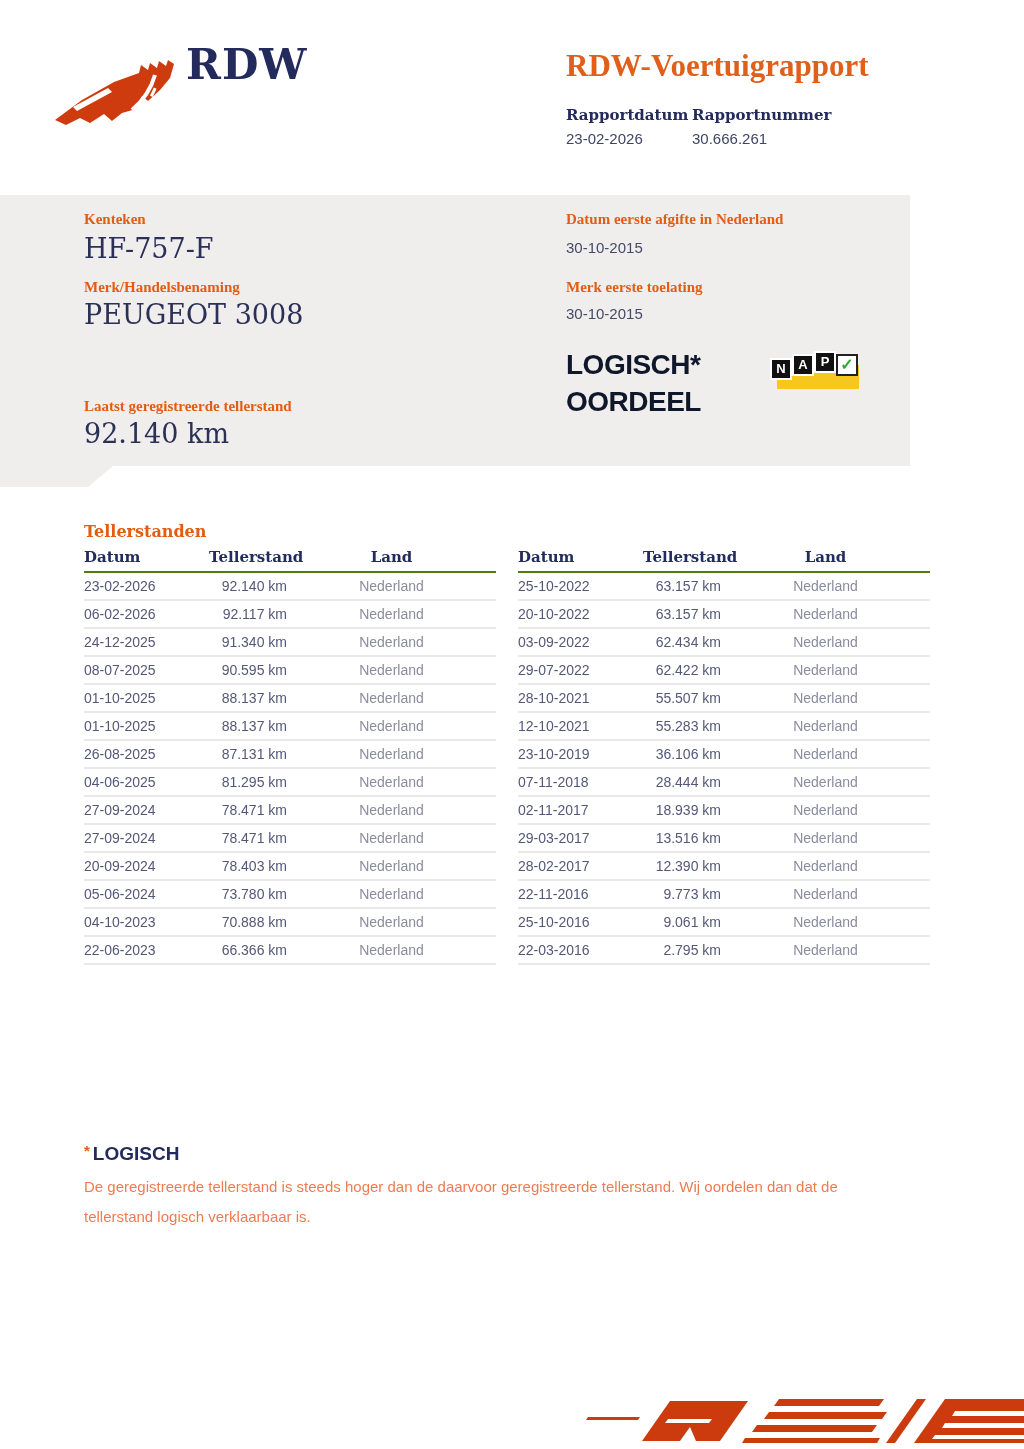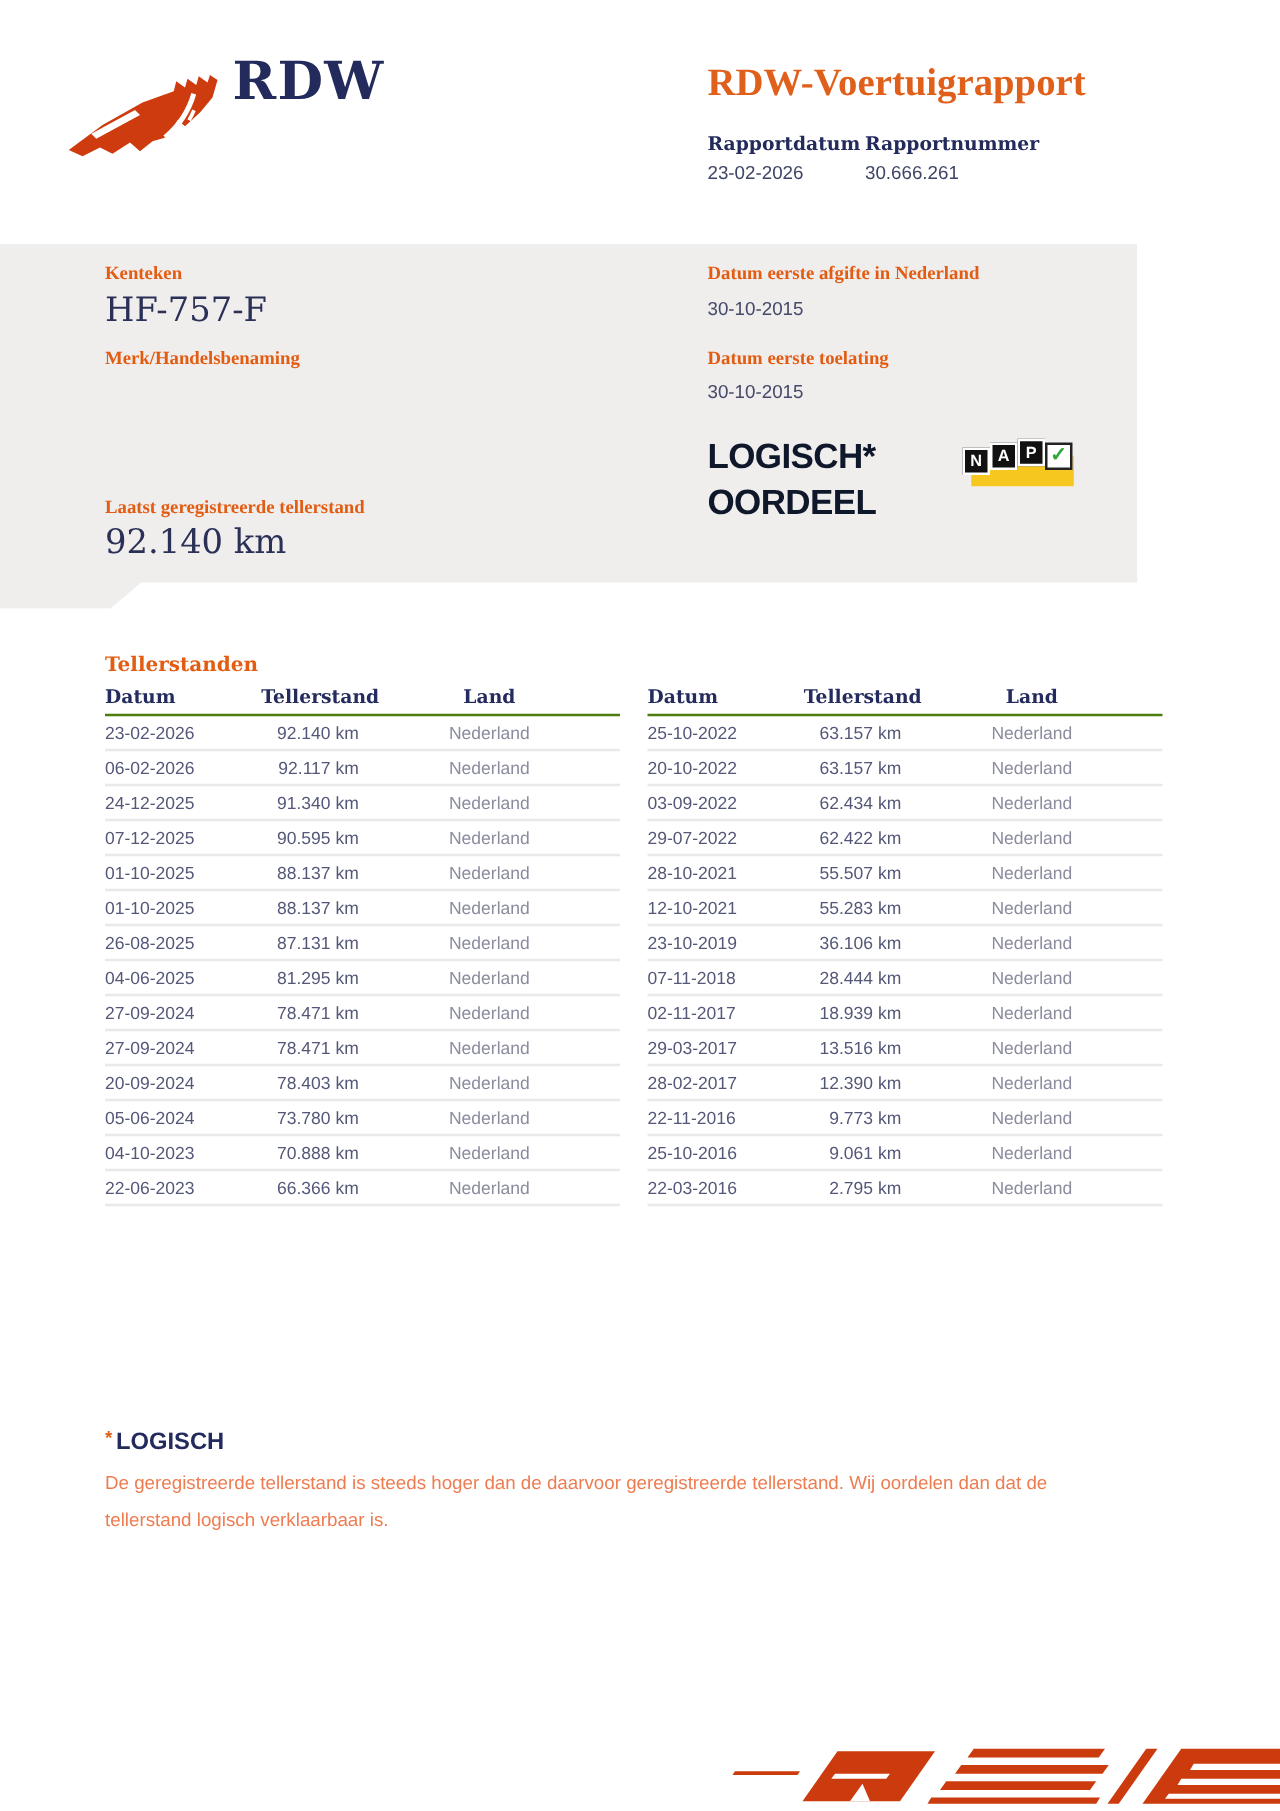--- a/index.html
+++ b/index.html
@@ -98,7 +98,7 @@
 
     <div class="olabel" style="left:566px; top:16px;">Datum eerste afgifte in Nederland</div>
     <div class="smallval" style="left:566px; top:44px;">30-10-2015</div>
-    <div class="olabel" style="left:566px; top:84px;">Datum eerste toelating</div>
+    <div class="olabel" style="left:566px; top:84px;">Merk eerste toelating</div>
     <div class="smallval" style="left:566px; top:110px;">30-10-2015</div>
 
     <div class="oordeel" style="top:154px;">LOGISCH*</div>

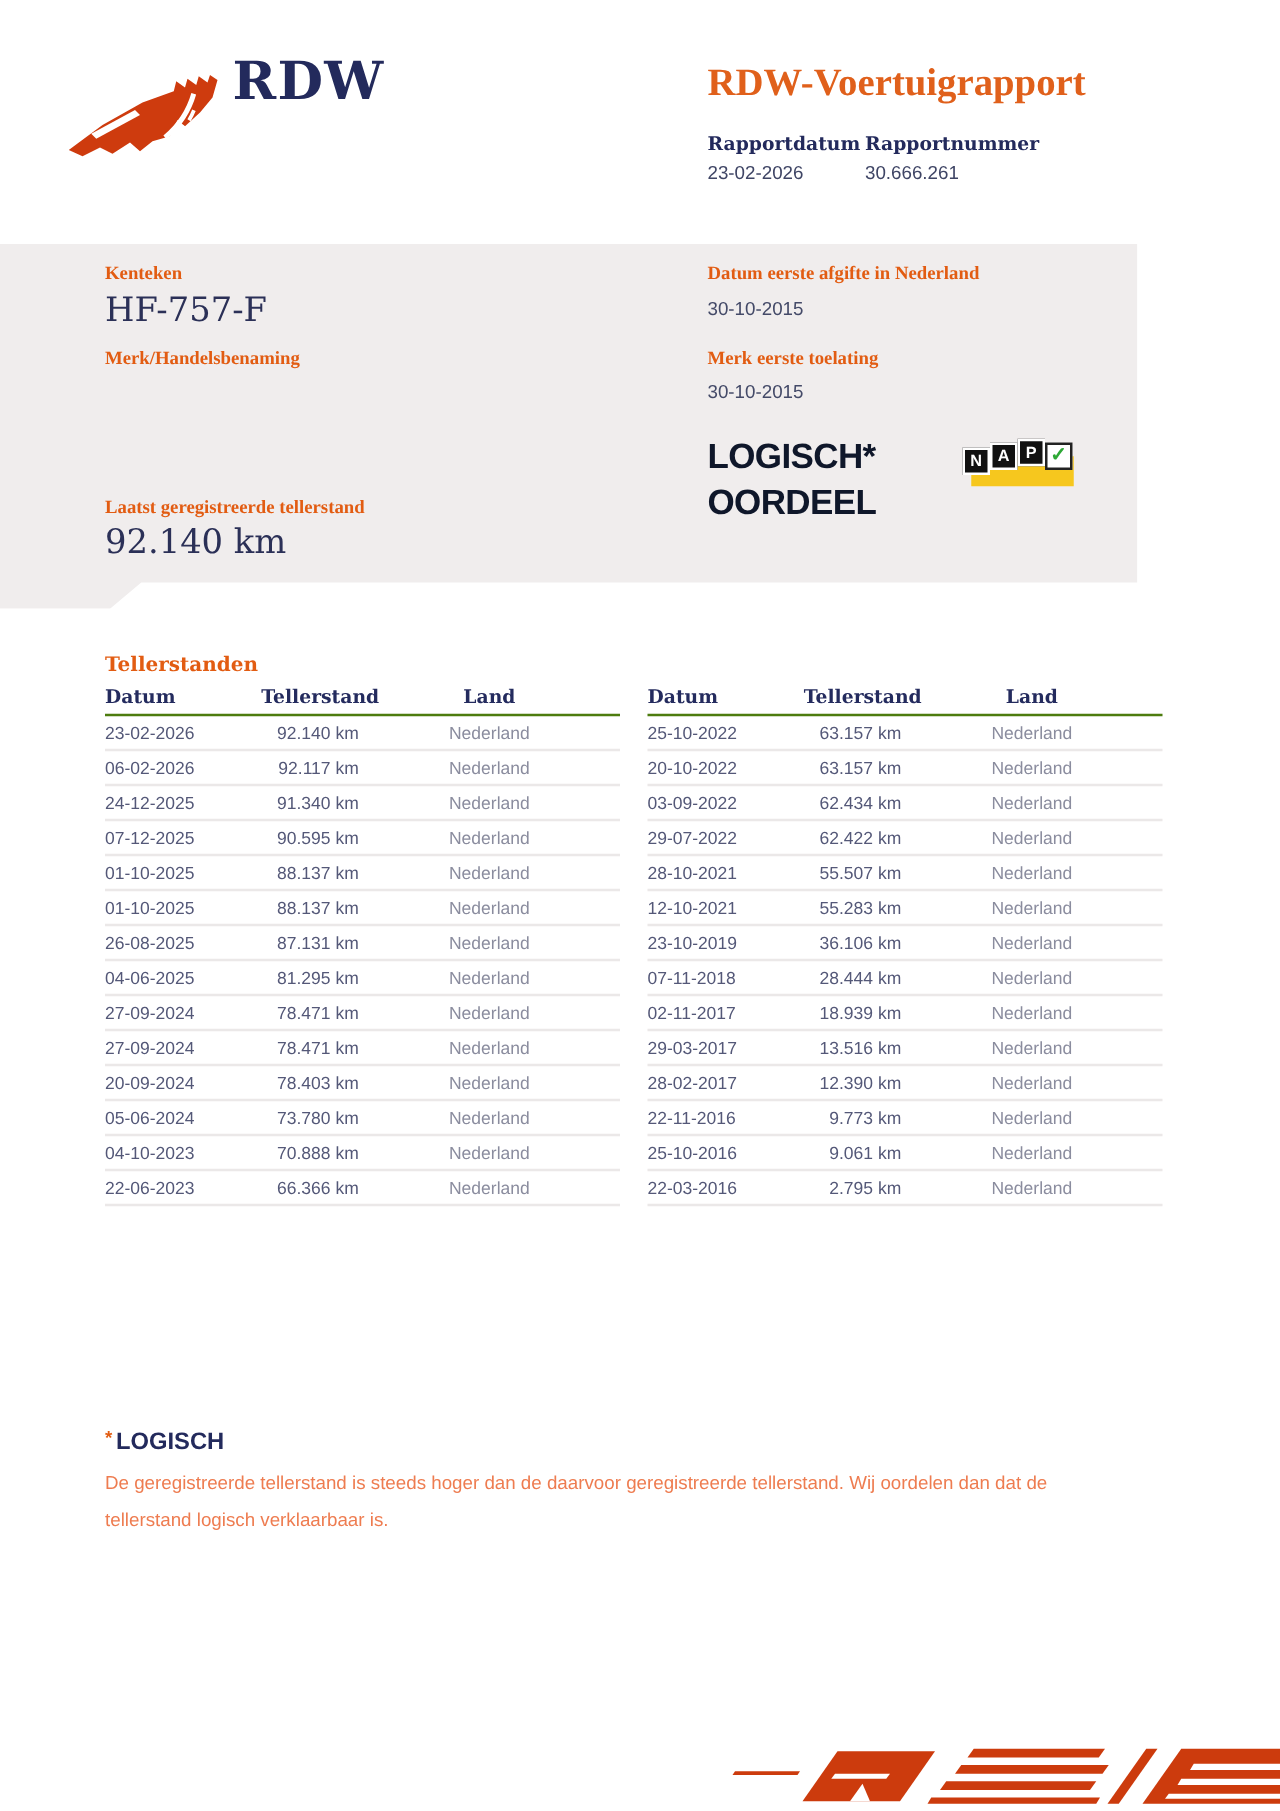--- a/index.html
+++ b/index.html
@@ -93,6 +93,7 @@
     <div class="olabel" style="left:84px; top:16px;">Kenteken</div>
     <div class="bigval" style="left:84px; top:38px;">HF-757-F</div>
     <div class="olabel" style="left:84px; top:84px;">Merk/Handelsbenaming</div>
+    <div class="bigval" style="left:84px; top:104px;">PEUGEOT 3008</div>
     <div class="olabel" style="left:84px; top:203px;">Laatst geregistreerde tellerstand</div>
     <div class="bigval" style="left:84px; top:223px;">92.140 km</div>
 

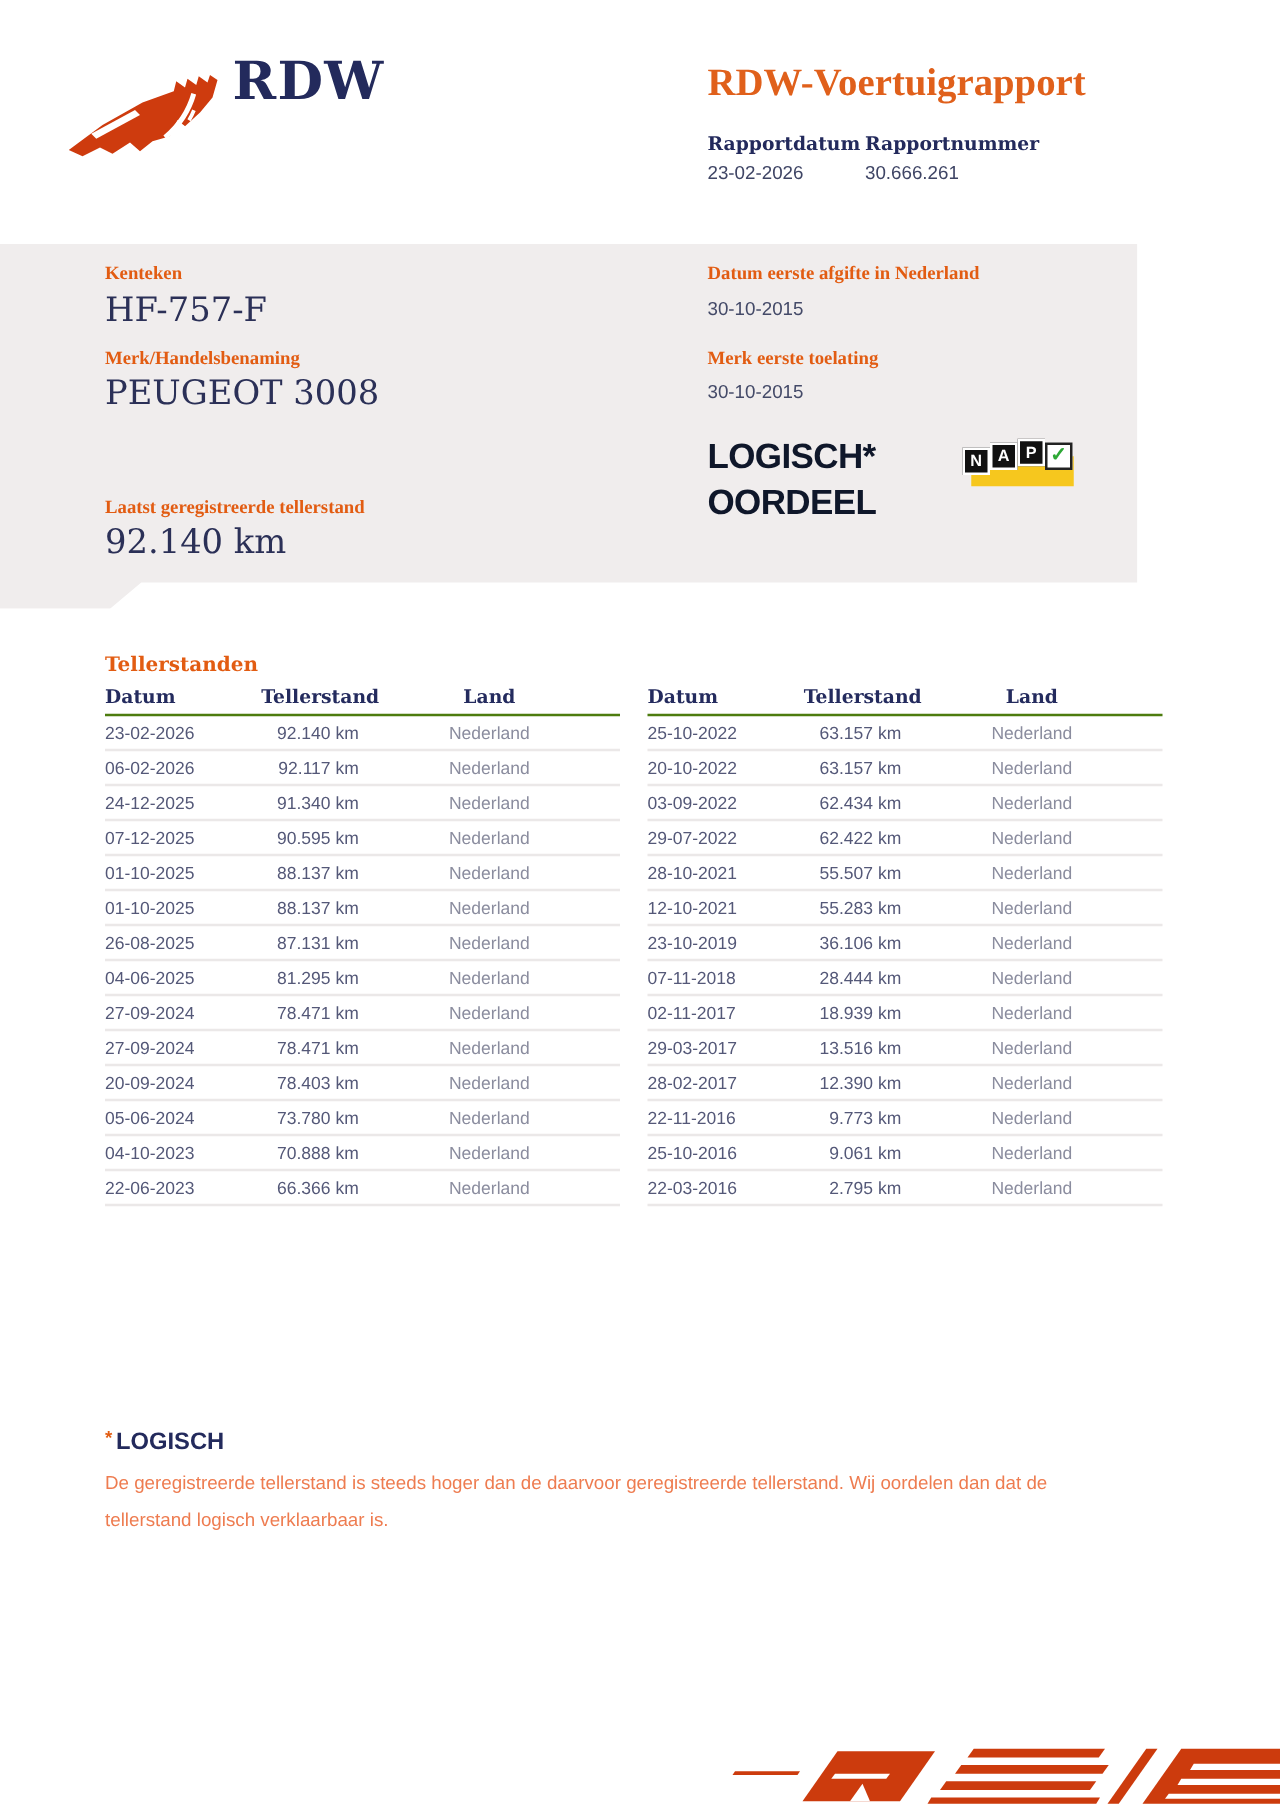--- a/index.html
+++ b/index.html
@@ -139,7 +139,7 @@
             <span class="tcell land">Nederland</span>
           </div>
           <div class="trow">
-            <span class="tcell datum">07-12-2025</span>
+            <span class="tcell datum">08-07-2025</span>
             <span class="tcell tellerstand">90.595 km</span>
             <span class="tcell land">Nederland</span>
           </div>

